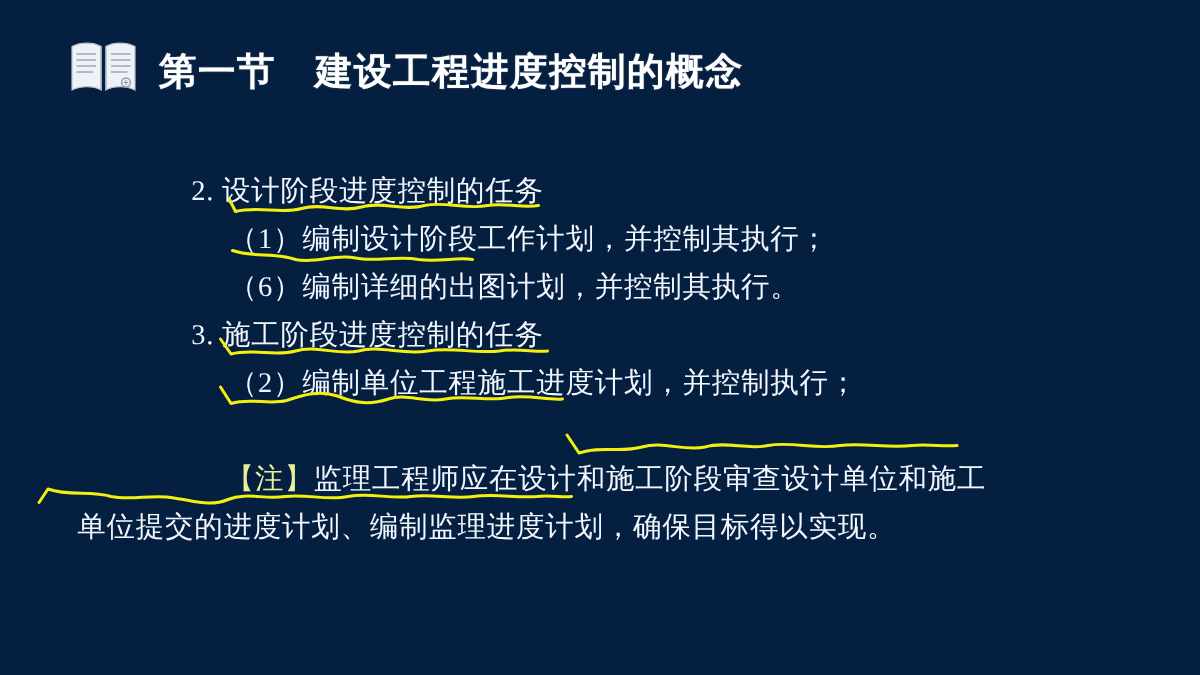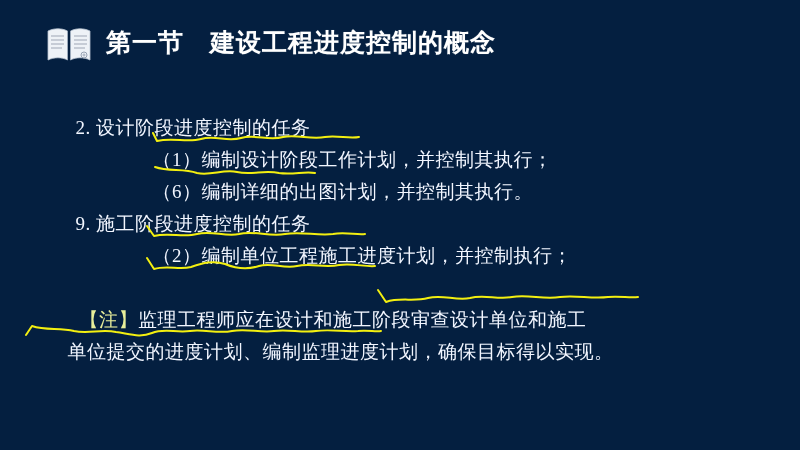--- a/index.html
+++ b/index.html
@@ -28,7 +28,7 @@
     left: 46px;
     top: 26px;
     display: flex;
-    align-items: flex-start;
+    align-items: flex-end;
     gap: 14px;
   }
   .book-icon {

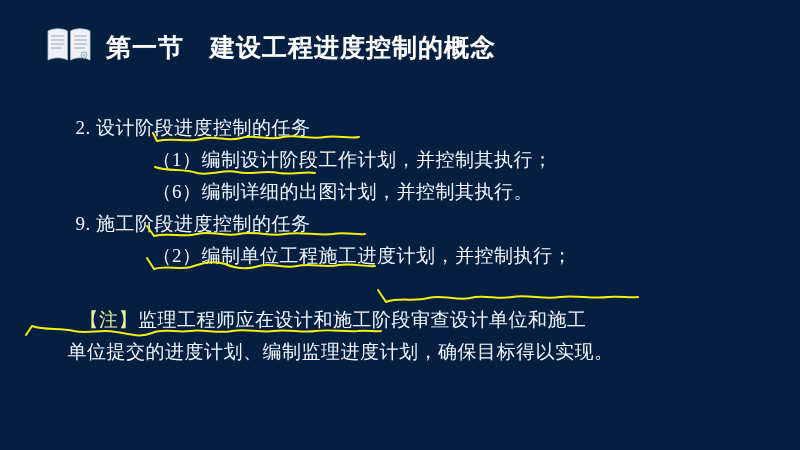--- a/index.html
+++ b/index.html
@@ -75,7 +75,7 @@
   }
 
   
-  .ind-0 { padding-left: 44px; }
+  .ind-0 { padding-left: 96px; }
   .ind-1 { padding-left: 84px; margin-left: 37px; }
   .ind-note { padding-left: 48px; }
   .ind-wrap { padding-left: 36px; }

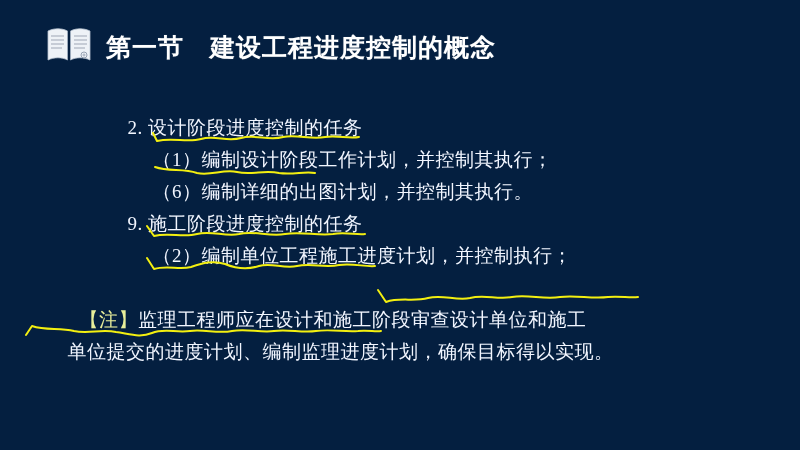--- a/index.html
+++ b/index.html
@@ -152,7 +152,7 @@
     </div>
 
     <div class="line ind-0">
-      <span class="txt">9. 施工阶段进度控制的任务</span>
+      <span class="txt">3. 施工阶段进度控制的任务</span>
     </div>
 
 

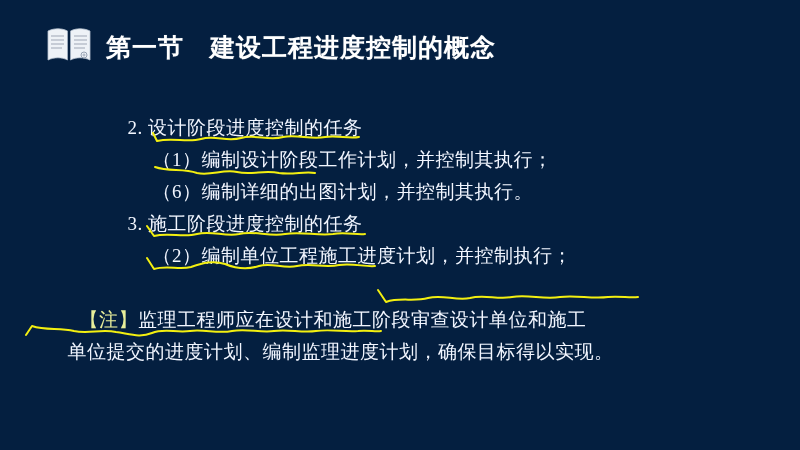--- a/index.html
+++ b/index.html
@@ -77,7 +77,7 @@
   
   .ind-0 { padding-left: 96px; }
   .ind-1 { padding-left: 84px; margin-left: 37px; }
-  .ind-note { padding-left: 48px; }
+  .ind-note { padding-left: 119px; }
   .ind-wrap { padding-left: 36px; }
 
   

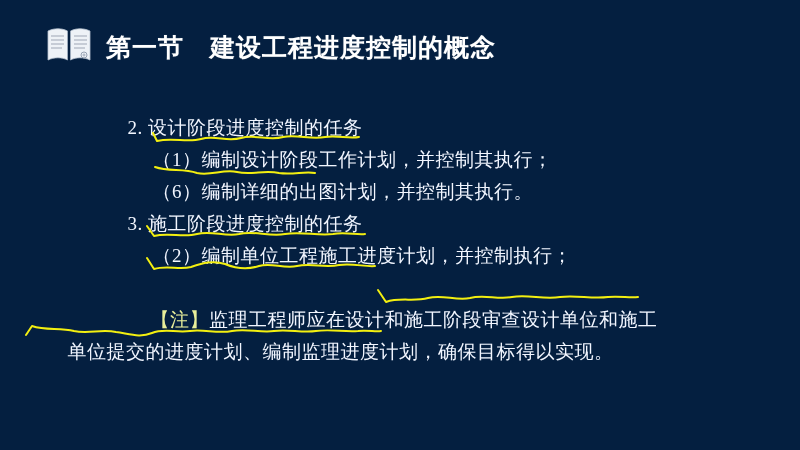--- a/index.html
+++ b/index.html
@@ -78,7 +78,7 @@
   .ind-0 { padding-left: 96px; }
   .ind-1 { padding-left: 84px; margin-left: 37px; }
   .ind-note { padding-left: 119px; }
-  .ind-wrap { padding-left: 36px; }
+  .ind-wrap { padding-left: 20px; }
 
   
   .scribble {

